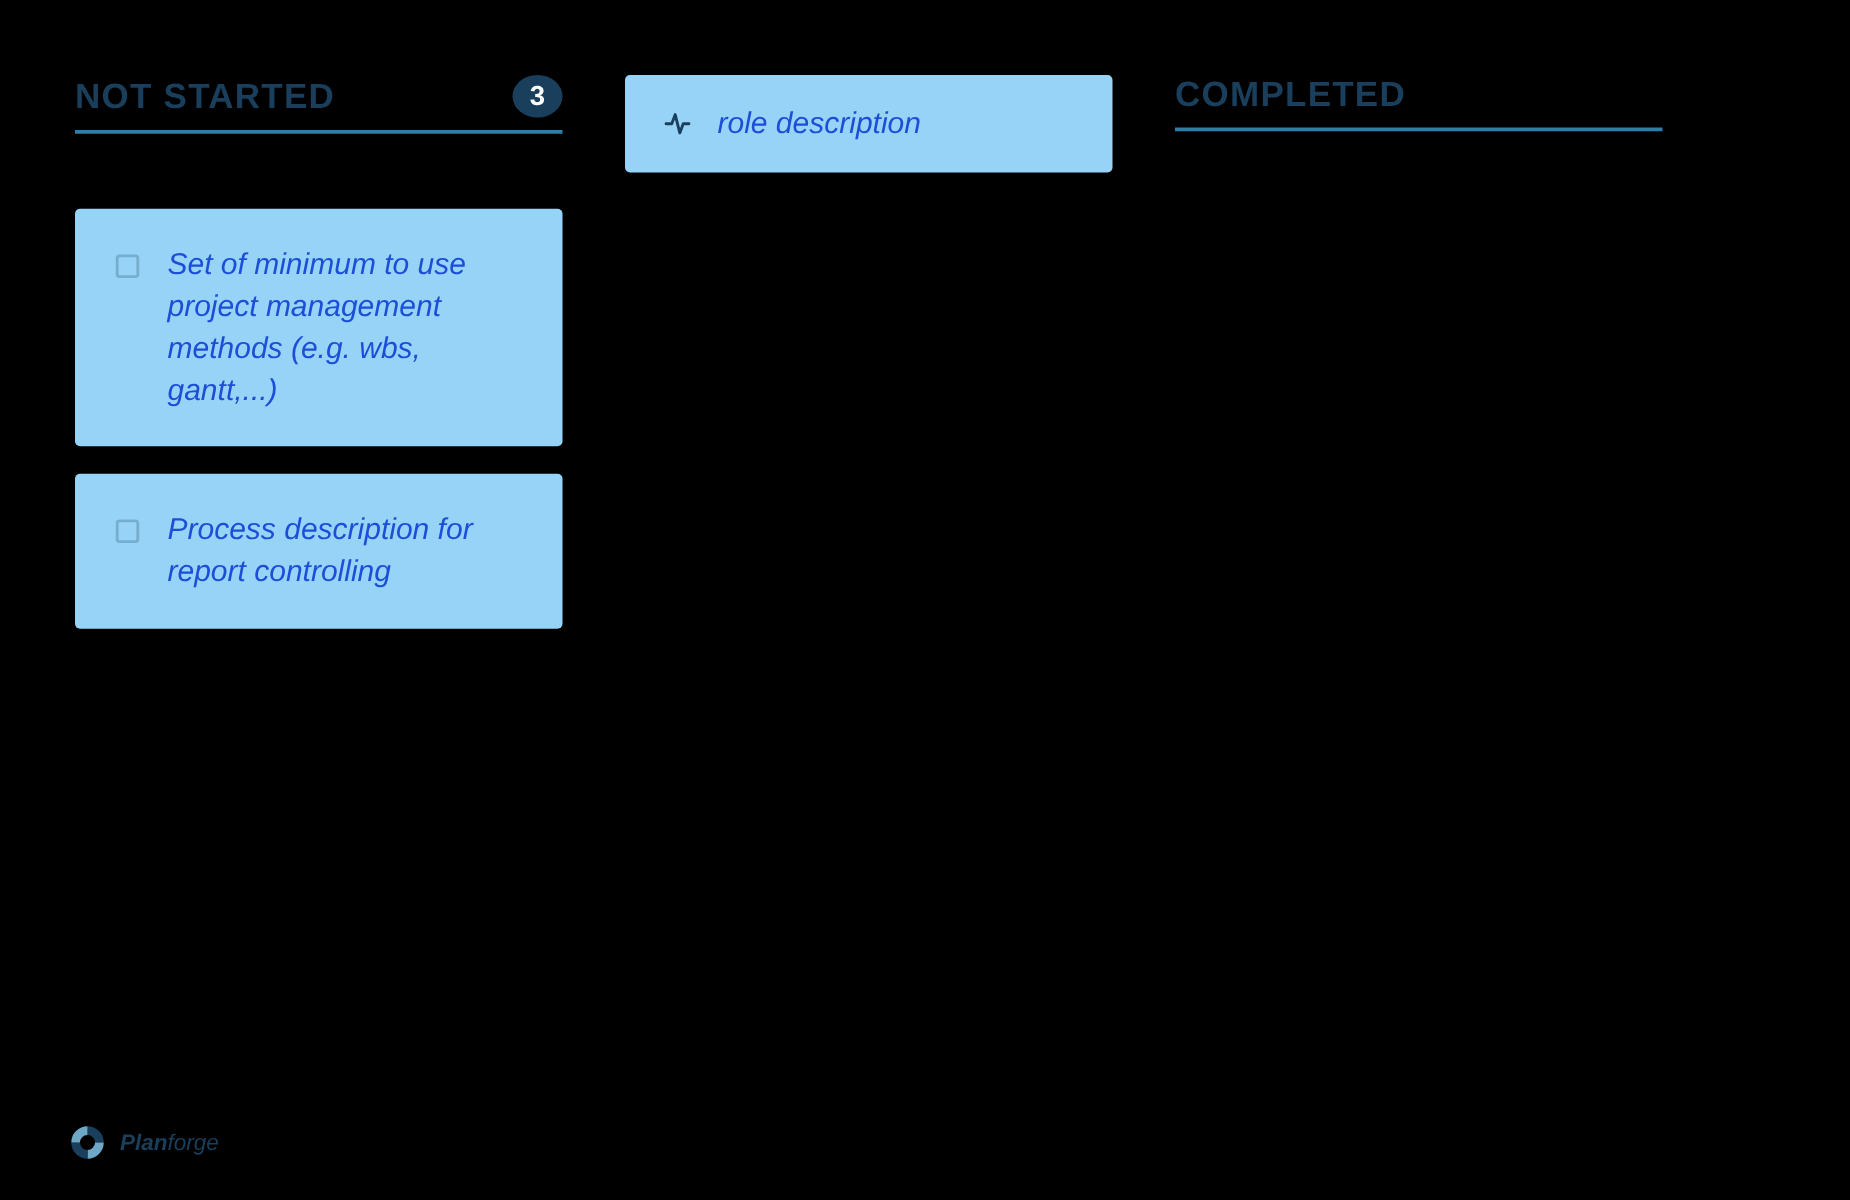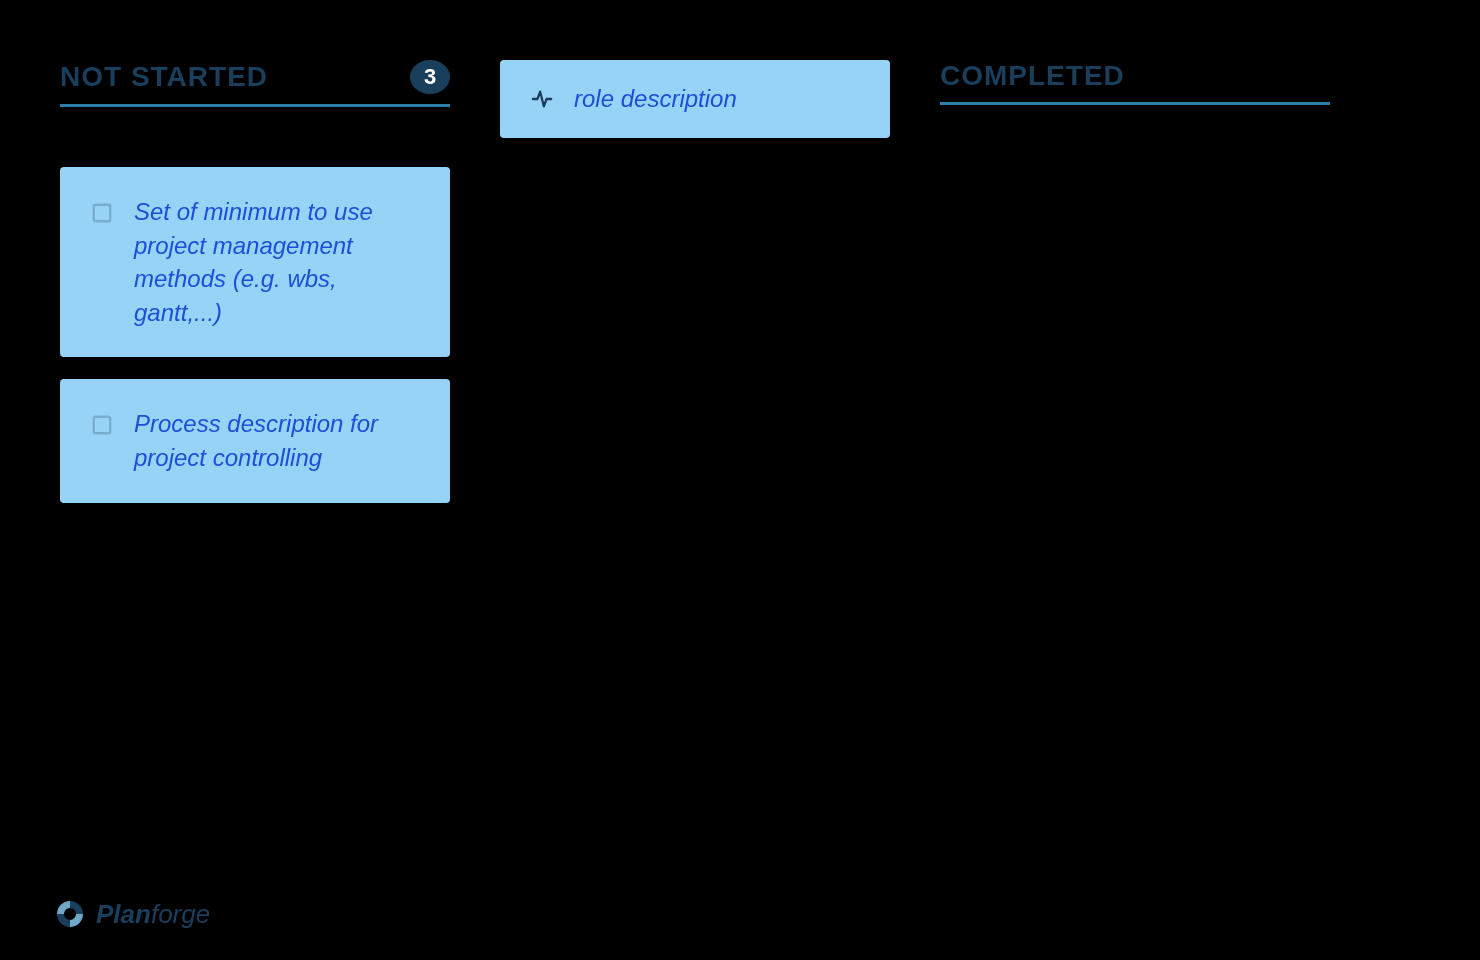--- a/index.html
+++ b/index.html
@@ -158,7 +158,7 @@
               <rect x="3" y="3" width="18" height="18" rx="2"></rect>
             </svg>
         </span>
-        <span class="card-text">Process description for project controlling</span>
+        <span class="card-text">Process description for report controlling</span>
       </div>
     </div>
   </div>

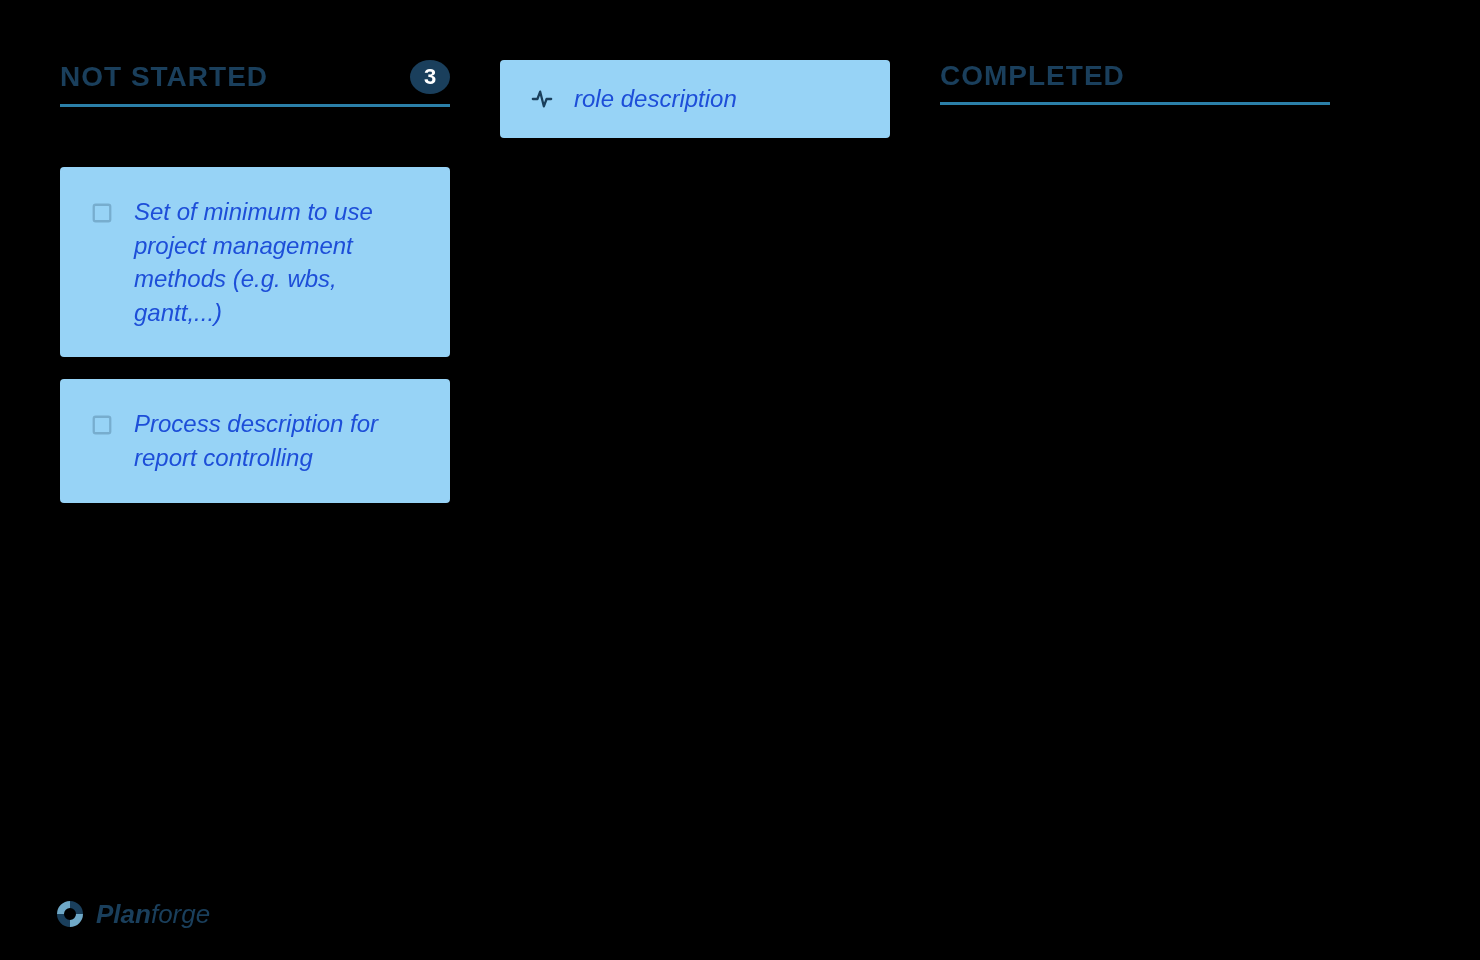--- a/index.html
+++ b/index.html
@@ -120,7 +120,7 @@
       height: 32px;
     }
     .logo-text {
-      font-size: 26px;
+      font-size: 18px;
       color: #1a3f5c;
       text-align: center;
     }

